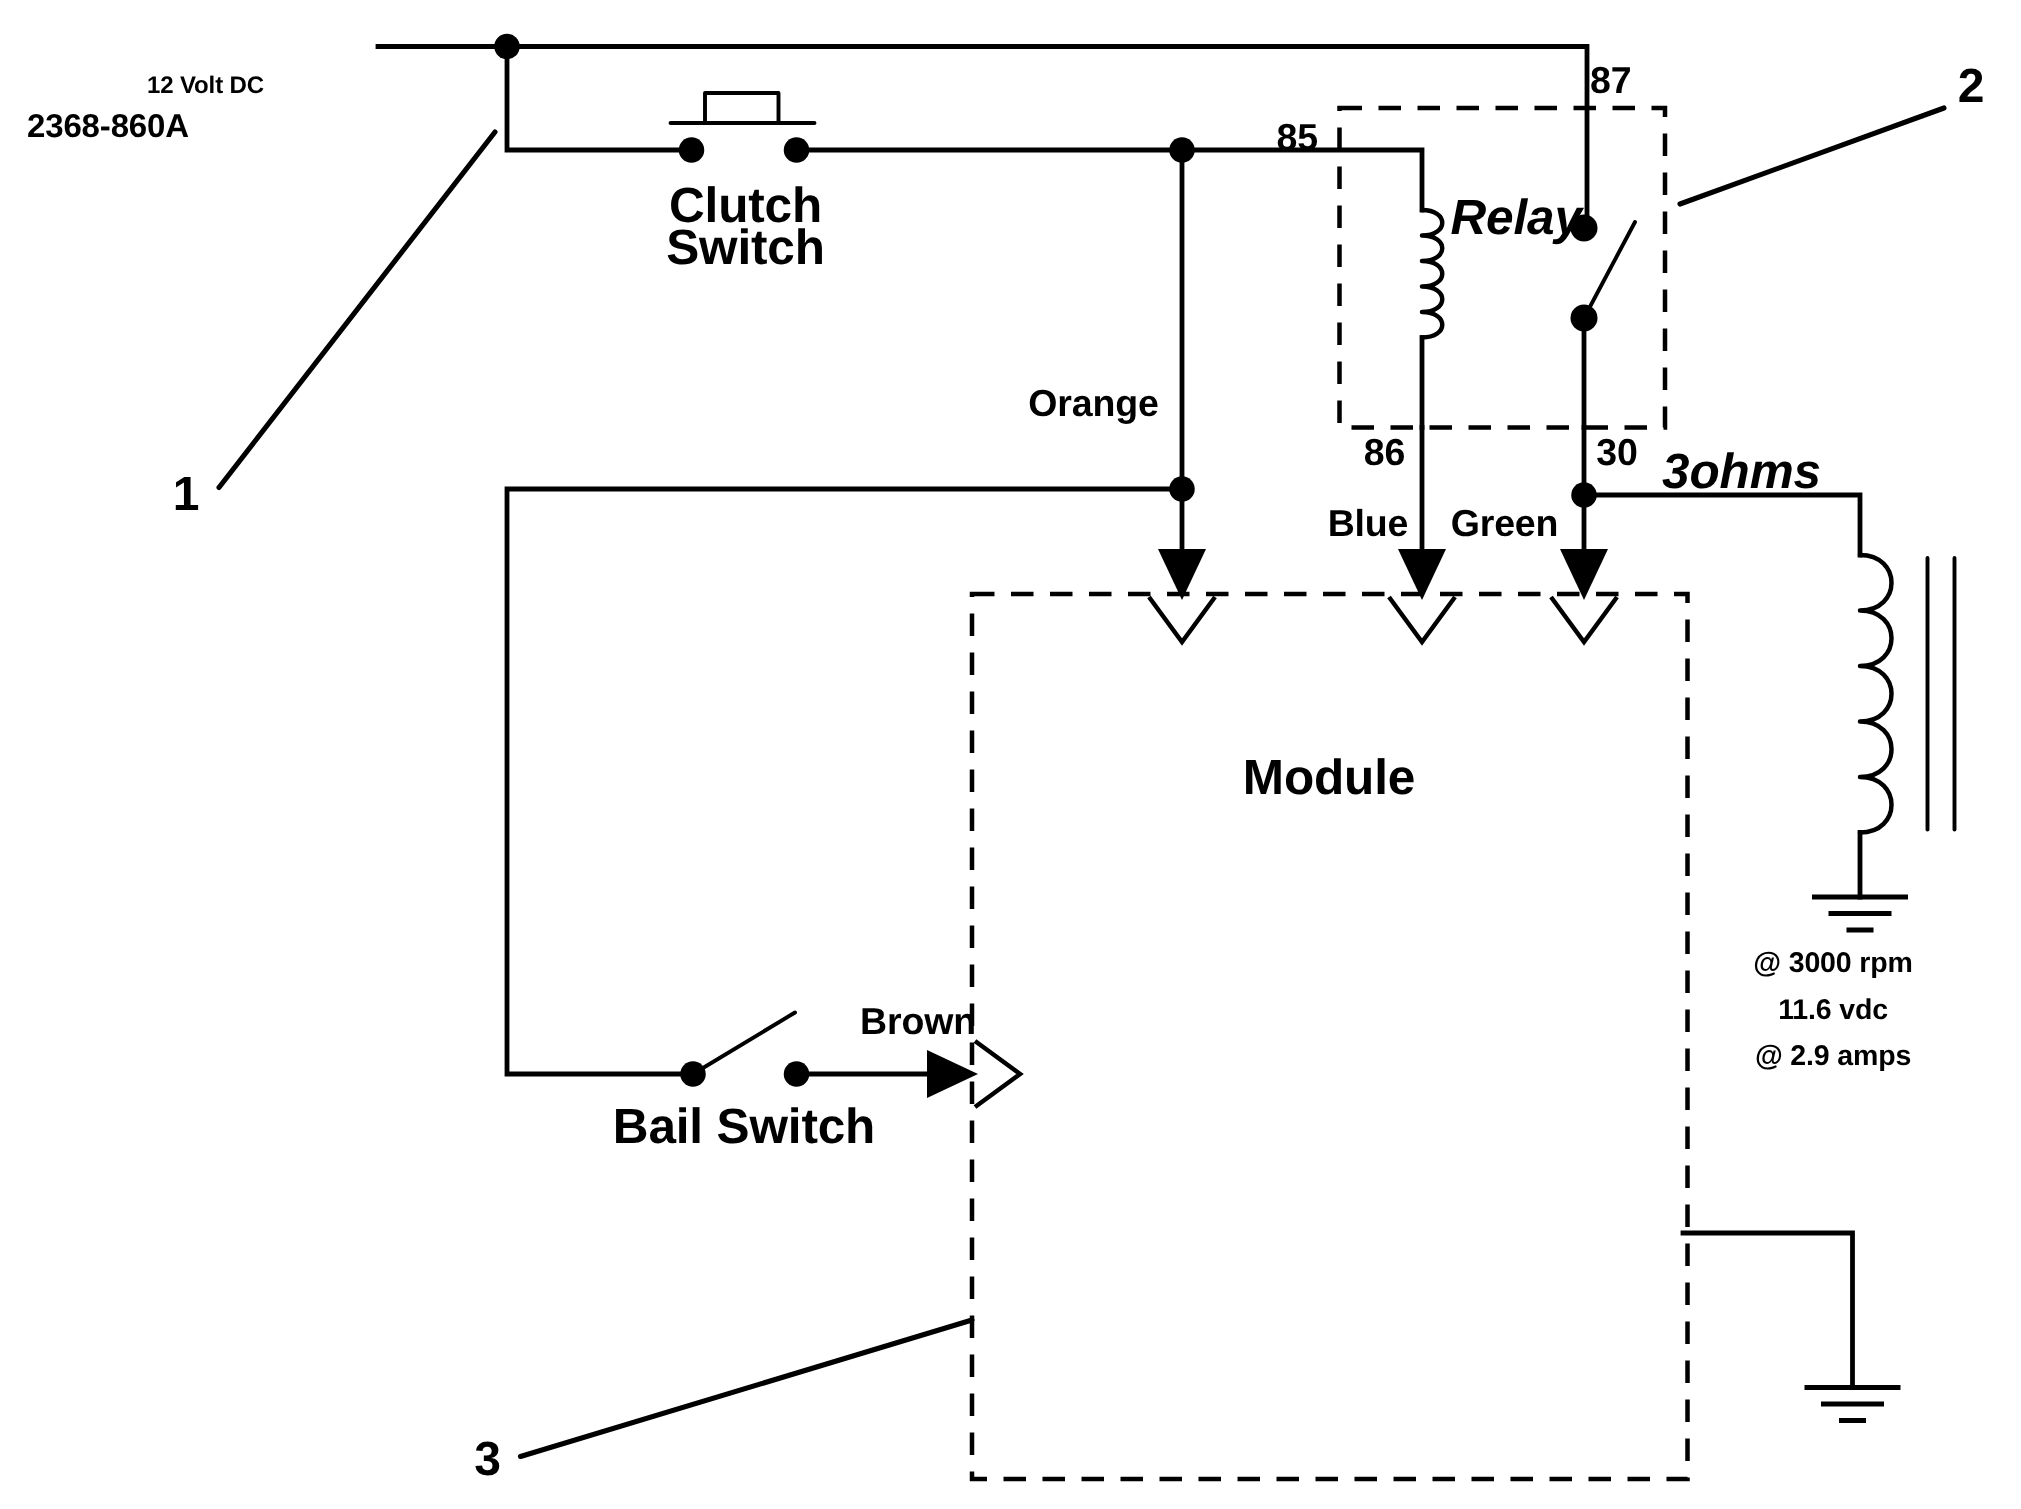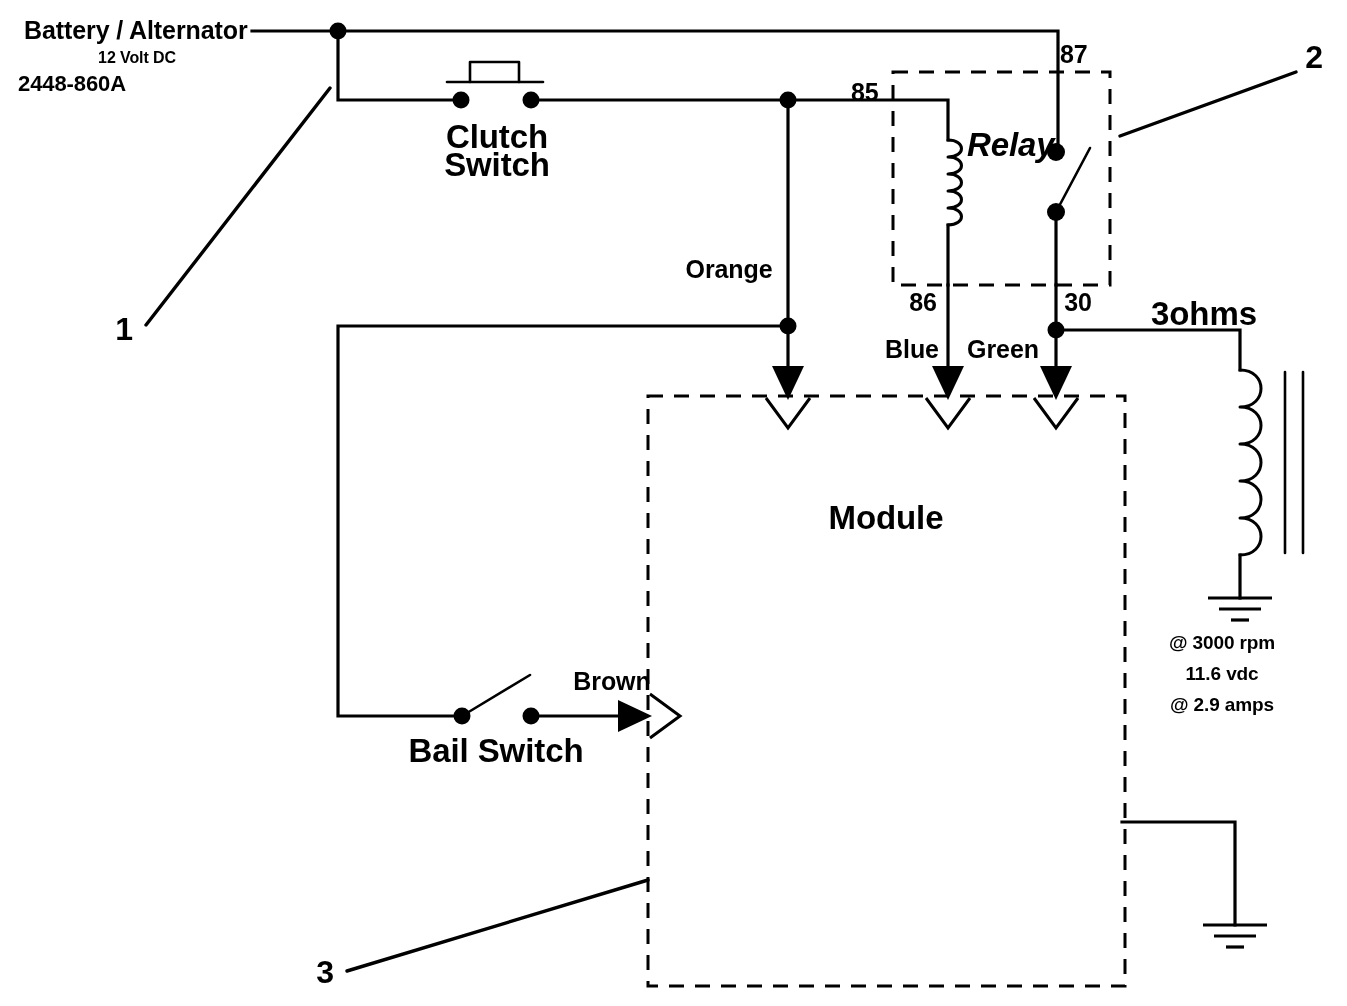--- a/index.html
+++ b/index.html
@@ -230,7 +230,6 @@
 
   </svg>
 
-  <div class="lbl t-title" style="left:24px; top:16px;">Battery / Alternator</div>
   <div class="lbl t-sub lbl-c" style="left:137px; top:49px;">12 Volt DC</div>
   <div class="lbl t-part" style="left:18px; top:72px;">2448-860A</div>
 

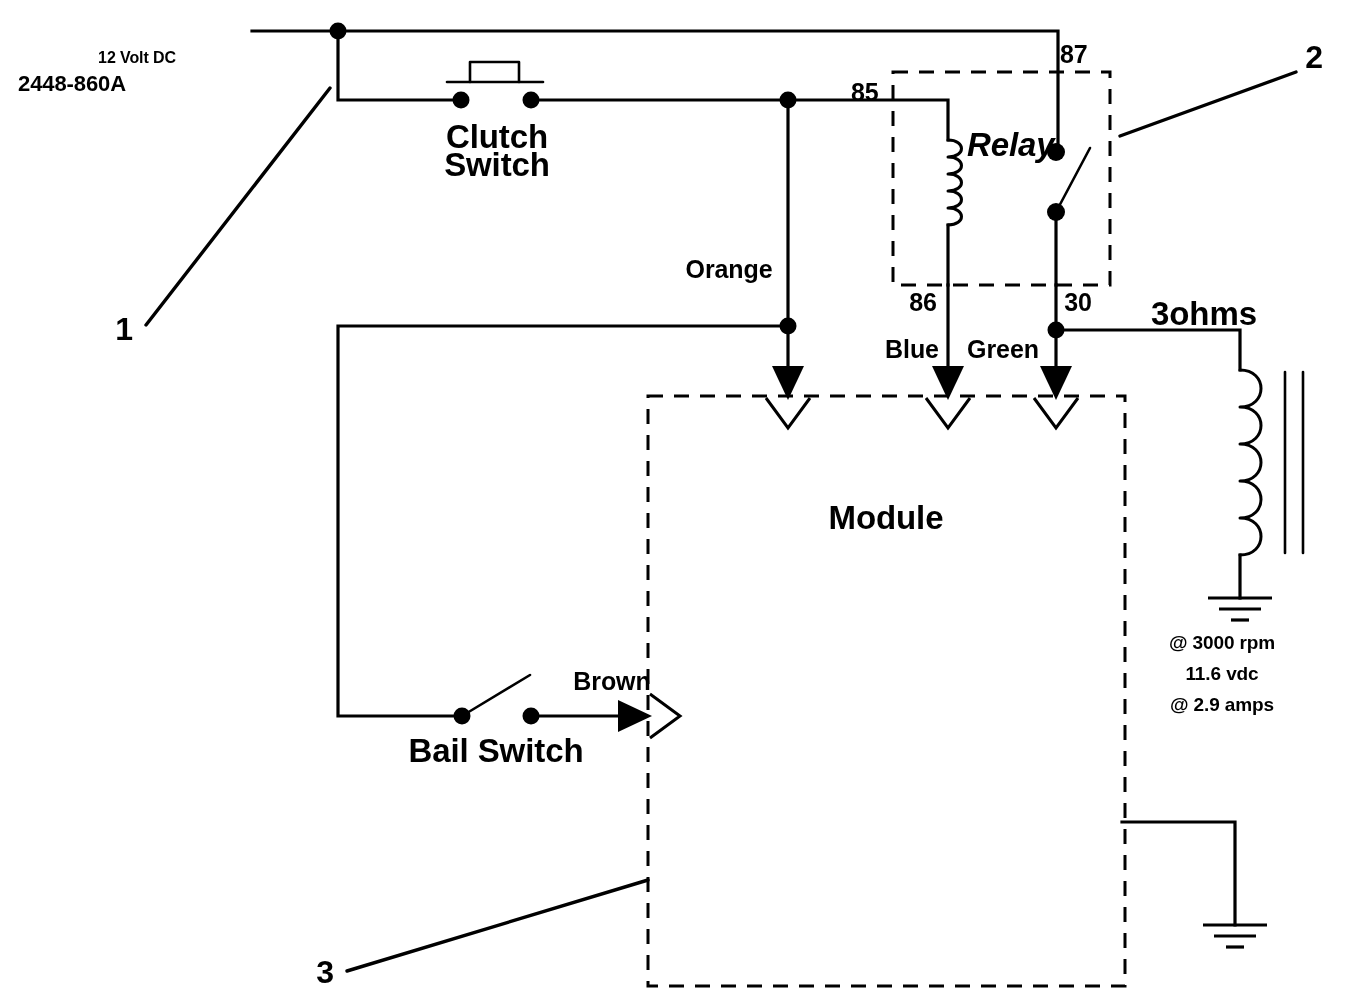--- a/index.html
+++ b/index.html
@@ -231,7 +231,7 @@
   </svg>
 
   <div class="lbl t-sub lbl-c" style="left:137px; top:49px;">12 Volt DC</div>
-  <div class="lbl t-part" style="left:18px; top:72px;">2448-860A</div>
+  <div class="lbl t-part" style="left:18px; top:72px;">2368-860A</div>
 
   <div class="lbl t-comp lbl-c" style="left:497px; top:119px;">Clutch</div>
   <div class="lbl t-comp lbl-c" style="left:497px; top:147px;">Switch</div>

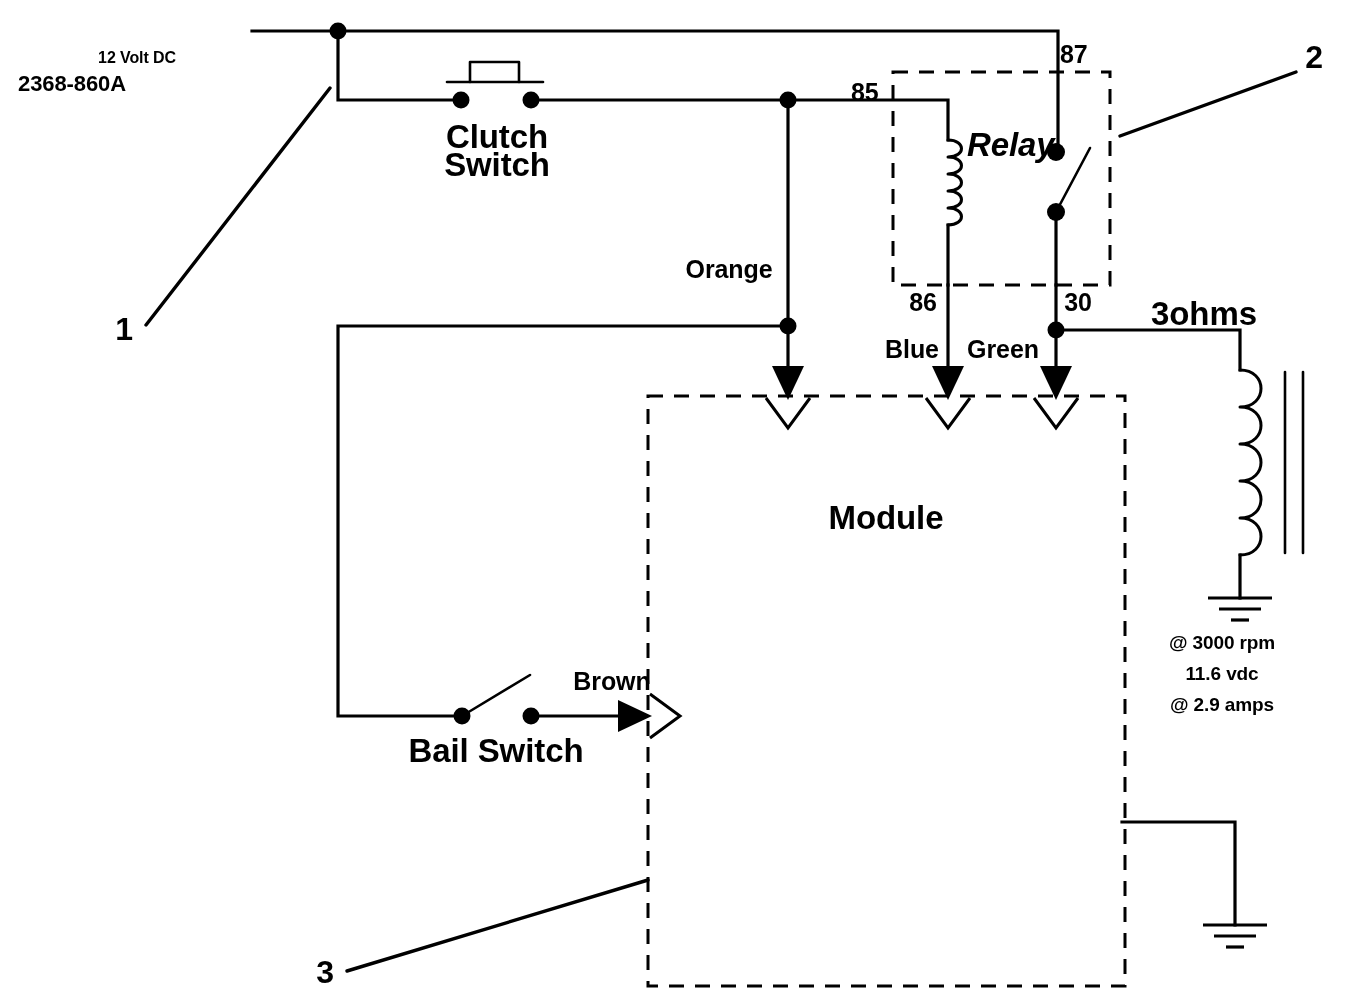--- a/index.html
+++ b/index.html
@@ -248,7 +248,7 @@
   <div class="lbl t-wire lbl-c" style="left:912px; top:335px;">Blue</div>
   <div class="lbl t-wire lbl-c" style="left:1003px; top:335px;text-align:center;">Green</div>
 
-  <div class="lbl t-comp lbl-c" style="left:1204px; top:296px;">3ohms</div>
+  <div class="lbl t-comp lbl-c" style="left:1161px; top:296px;font-style:italic;">3ohms</div>
 
   <div class="lbl t-comp lbl-c" style="left:886px; top:500px;">Module</div>
 

